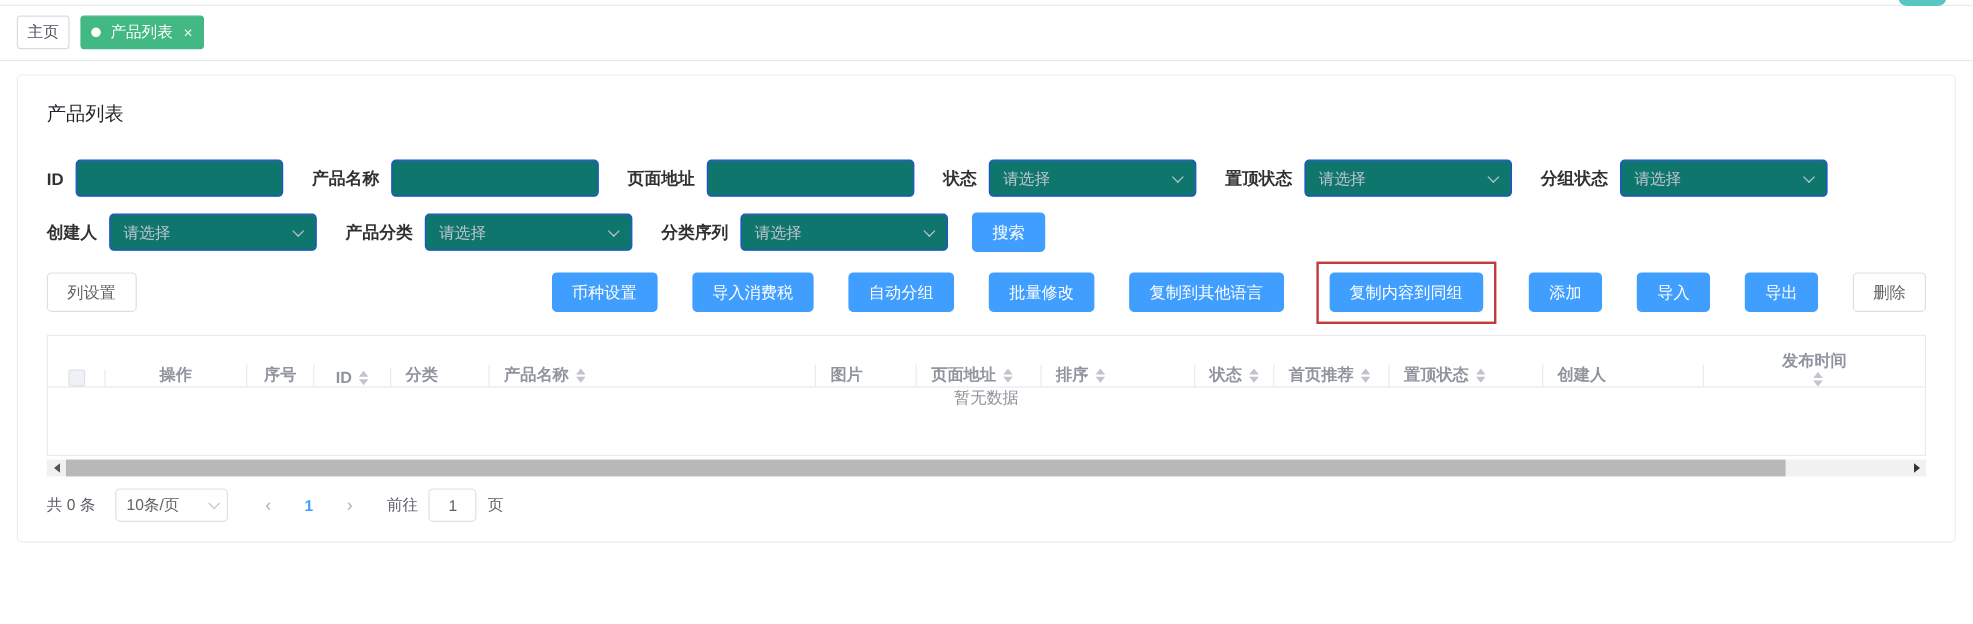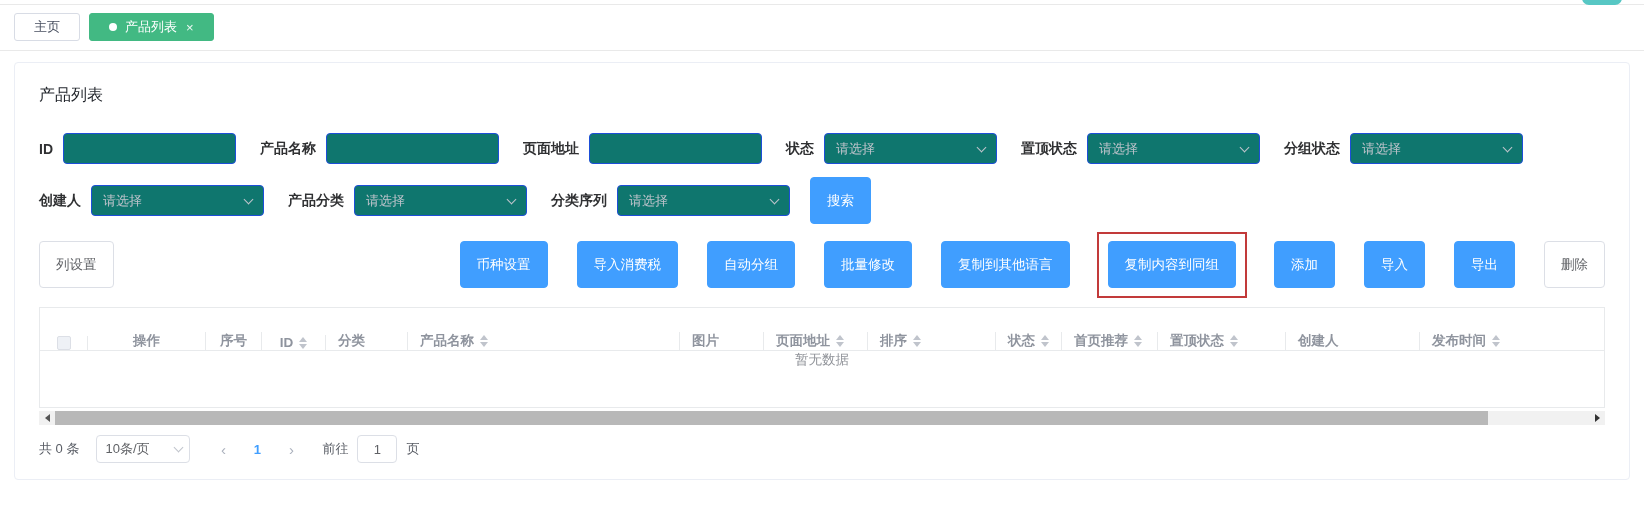--- a/index.html
+++ b/index.html
@@ -12,7 +12,7 @@
 
   
   .tabbar { display:flex; align-items:center; gap:9px; padding:8px 14px 9px; border-bottom:1px solid #e9e9e9; }
-  .tab { height:28px; display:inline-flex; align-items:center; padding:0 19px; border:1px solid #d8dce5;
+  .tab { height:28px; display:inline-flex; align-items:center; padding:0 8px; border:1px solid #d8dce5;
     border-radius:3px; background:#fff; font-size:13px; color:#495060; cursor:pointer; white-space:nowrap; }
   .tab.active { background:#42b983; border-color:#42b983; color:#fff; }
   .tab-dot { width:8px; height:8px; border-radius:50%; background:#fff; margin-right:8px; }

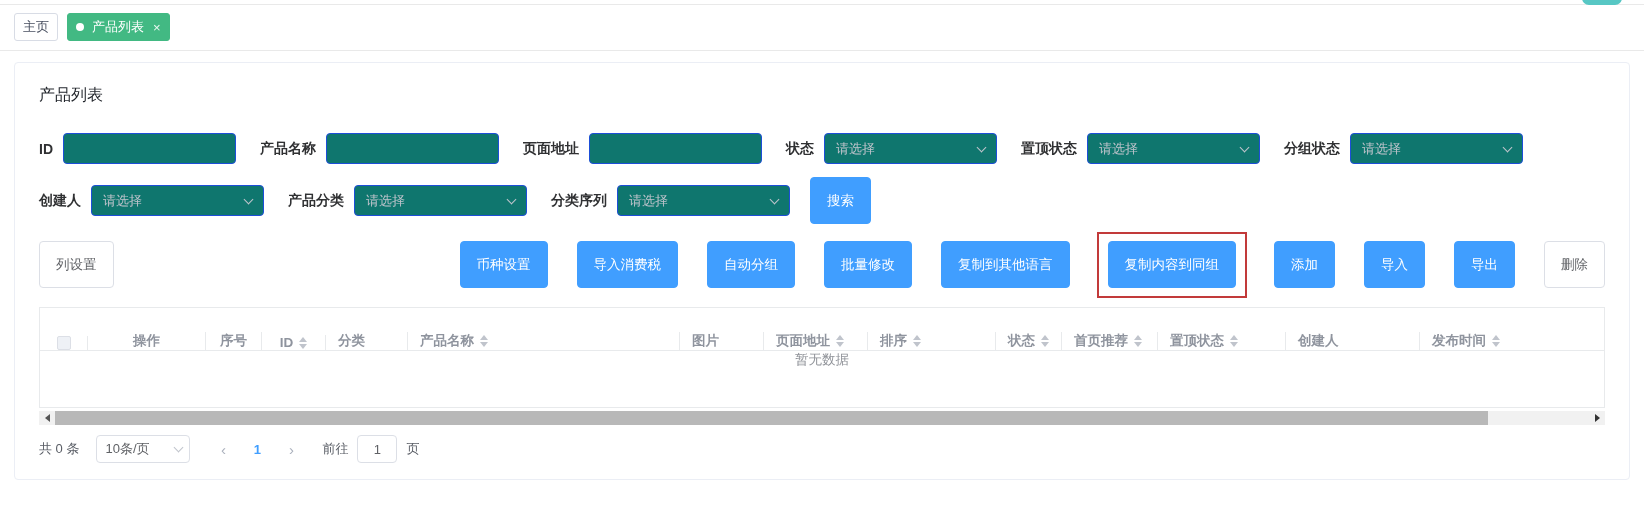--- a/index.html
+++ b/index.html
@@ -33,7 +33,7 @@
   .chev { border:solid #c0c4cc; border-width:0 1.5px 1.5px 0; padding:3px; transform:rotate(45deg); margin-top:-3px; }
 
   
-  .btn { height:47px; padding:0 16px; border-radius:4px; border:1px solid #dcdfe6; background:#fff;
+  .btn { height:33px; padding:0 16px; border-radius:4px; border:1px solid #dcdfe6; background:#fff;
     color:#606266; font:inherit; font-size:13.5px; cursor:pointer; white-space:nowrap; }
   .btn.primary { background:#409eff; border-color:#409eff; color:#fff; }
   .search-btn { margin-left:-4px; }

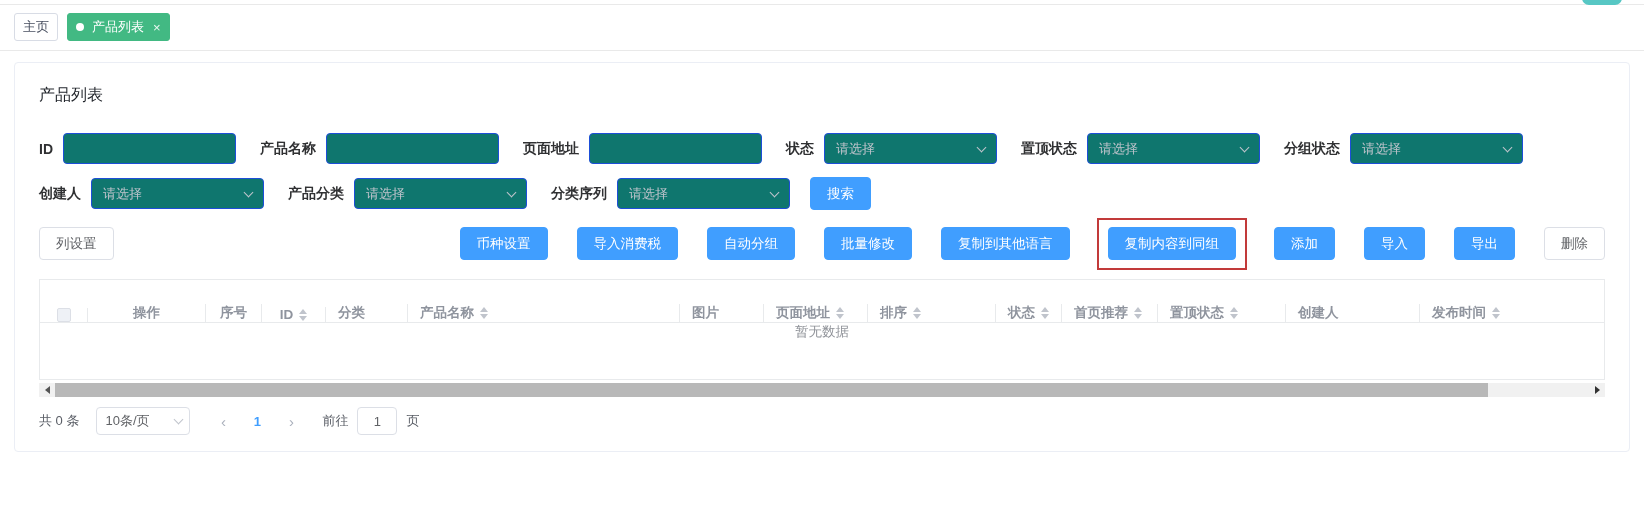--- a/index.html
+++ b/index.html
@@ -246,7 +246,7 @@
         <div class="th" style="width: 134px;">
           <span class="th-label">创建人</span>
         </div>
-        <div class="th" style="width: 186px;">
+        <div class="th" style="width: 186px; flex-direction: column;">
           <span class="th-label">发布时间</span>
           <span class="caret">
             <i class="up"></i>

